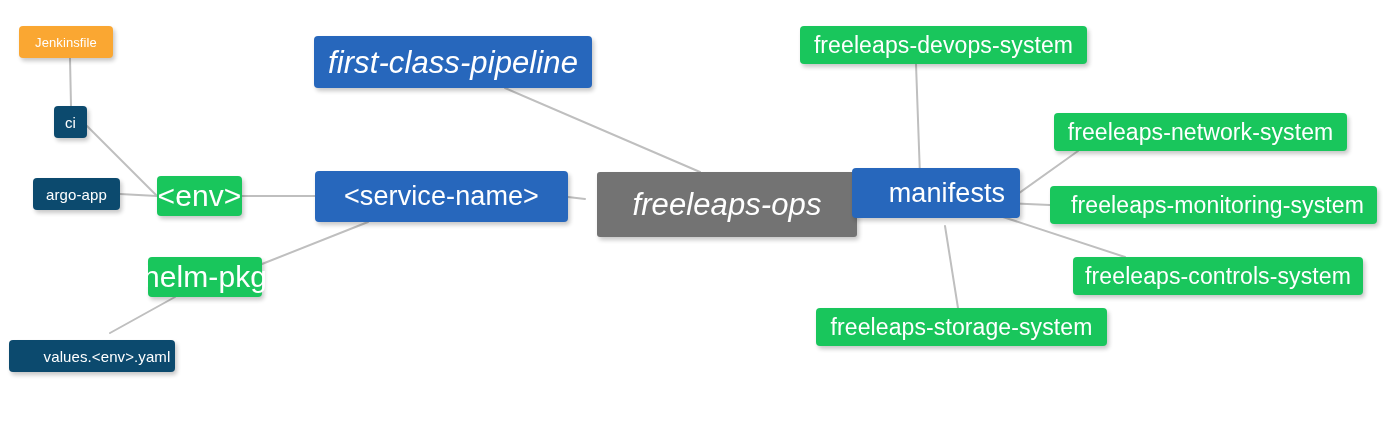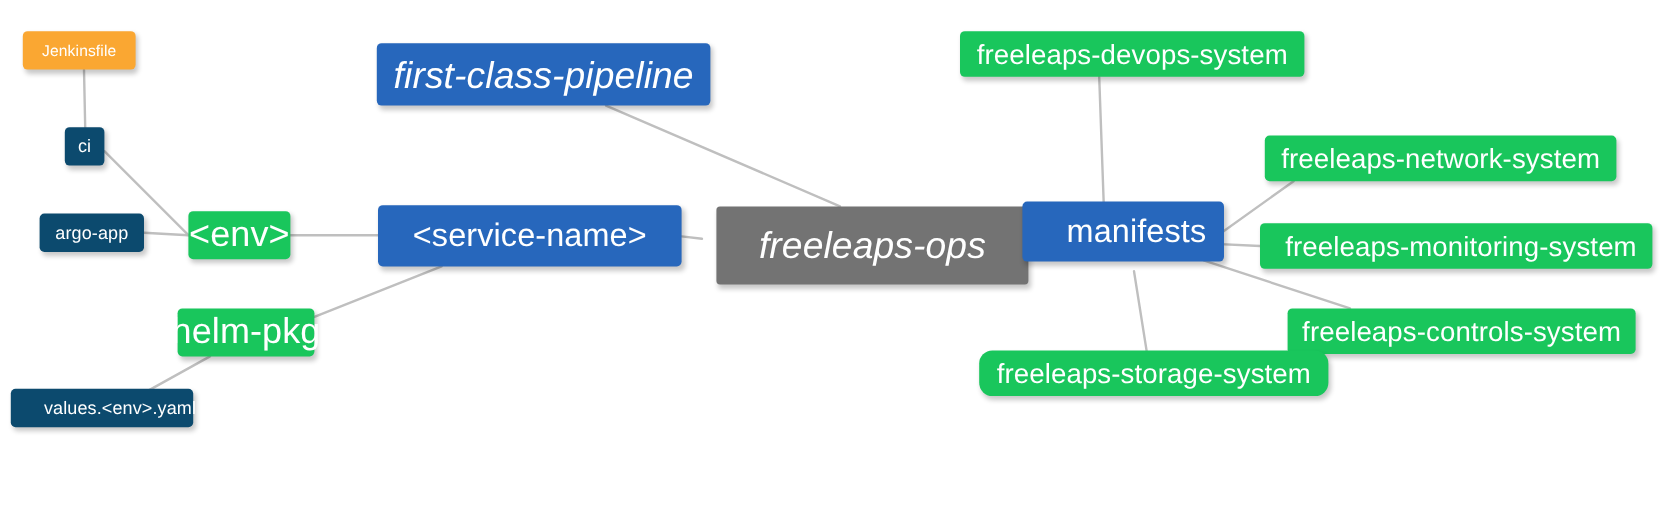--- a/index.html
+++ b/index.html
@@ -129,7 +129,7 @@
       <div class="node green sz-sm" style="left: 1062px; top: 257px; width: 290px; height: 38px; margin-left: 11px;">
         <span>freeleaps-controls-system</span>
       </div>
-      <div class="node green sz-sm" style="left: 816px; top: 292px; width: 291px; height: 38px; border-radius: 11px;">
+      <div class="node green sz-sm" style="left: 816px; top: 308px; width: 291px; height: 38px;">
         <span>freeleaps-storage-system</span>
       </div>
     </div>

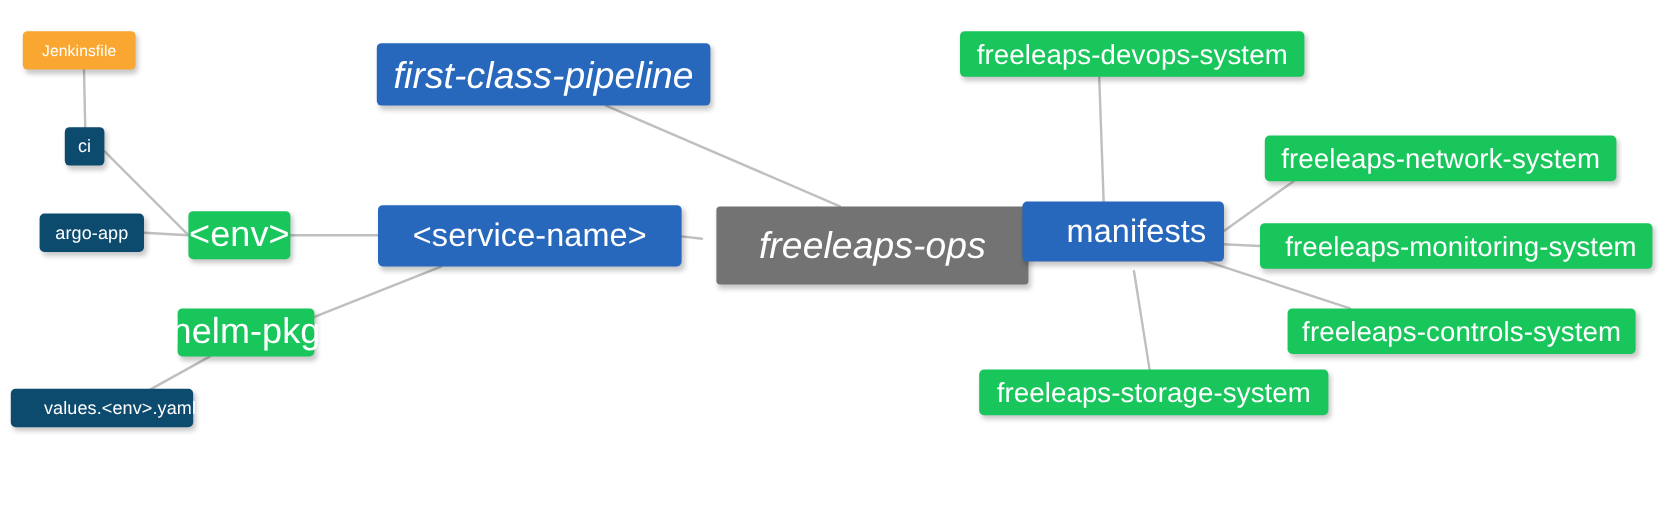--- a/index.html
+++ b/index.html
@@ -102,7 +102,7 @@
       <div class="node green sz-md" style="left: 148px; top: 257px; width: 114px; height: 40px;">
         <span>helm-pkg</span>
       </div>
-      <div class="node red sz-xs" style="left: 9px; top: 324px; width: 152px; height: 32px; padding-left: 40px;">
+      <div class="node red sz-xs" style="left: 9px; top: 340px; width: 166px; height: 32px; padding-left: 40px;">
         <span>values.&lt;env&gt;.yaml</span>
       </div>
       <div class="node blue sz-xl" style="left: 314px; top: 36px; width: 278px; height: 52px;">

